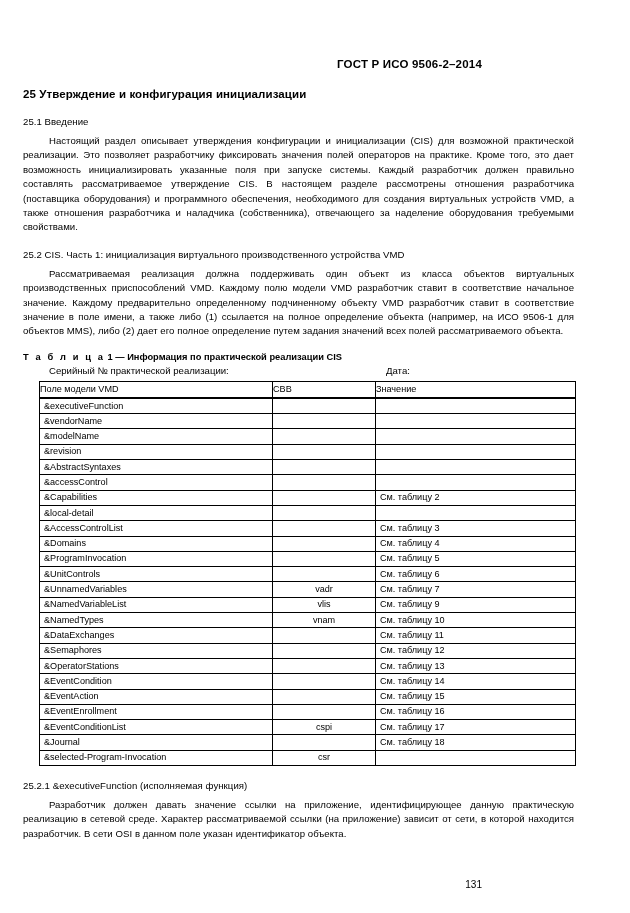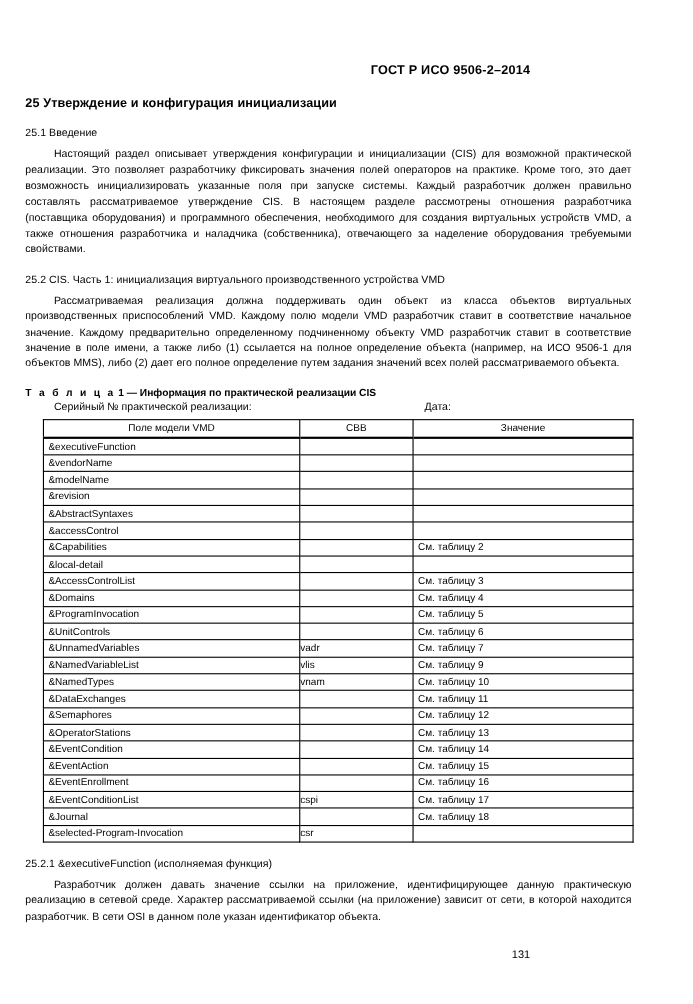--- a/index.html
+++ b/index.html
@@ -113,7 +113,7 @@
     white-space: nowrap;
   }
   table.cis thead th {
-    text-align: center;
+    text-align: left;
     font-weight: normal;
     padding-left: 0;
     border-bottom-width: 2px;

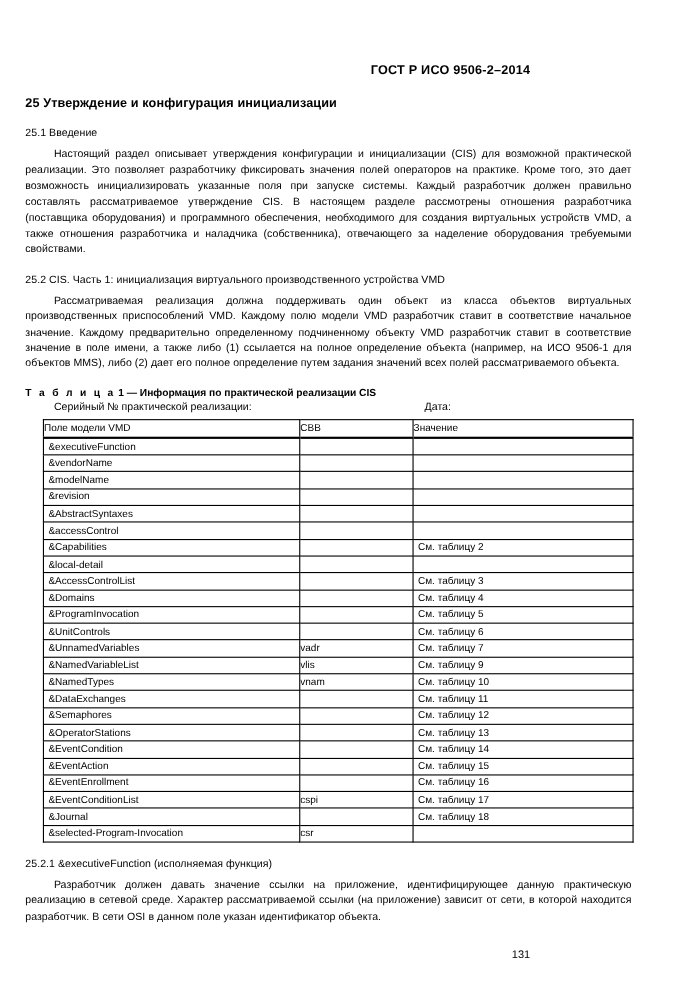--- a/index.html
+++ b/index.html
@@ -120,7 +120,7 @@
     height: 15px;
   }
   table.cis td.cbb {
-    text-align: left;
+    text-align: center;
     padding-left: 0;
   }
   col.c-field { width: 233px; }

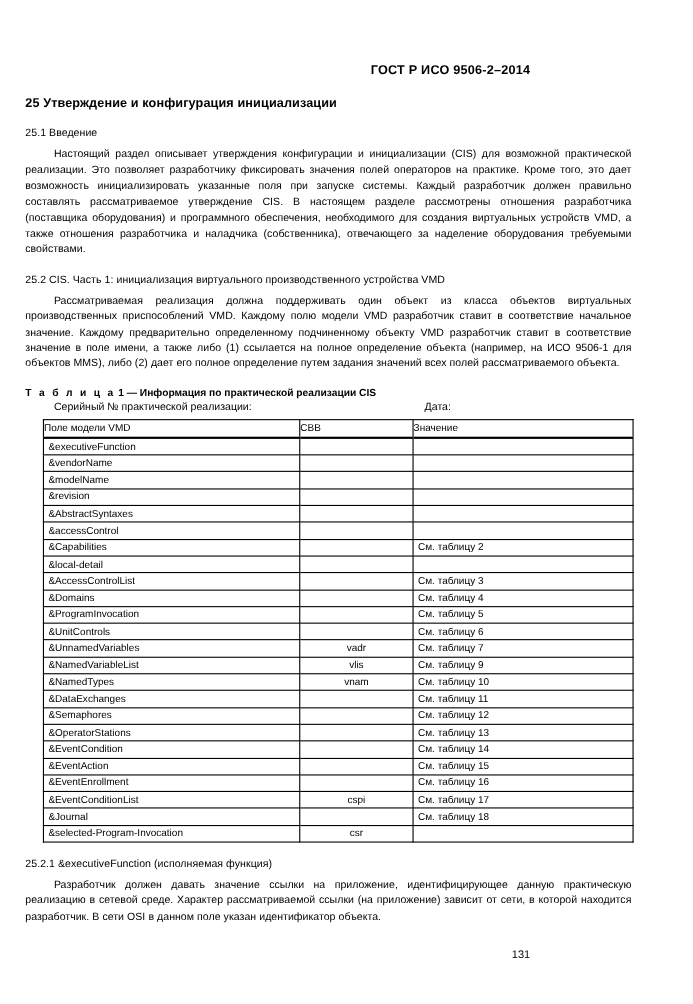--- a/index.html
+++ b/index.html
@@ -131,7 +131,7 @@
   .page-number {
     position: absolute;
     right: 38px;
-    bottom: 39px;
+    bottom: 23px;
     font-size: 10px;
   }
 </style>

